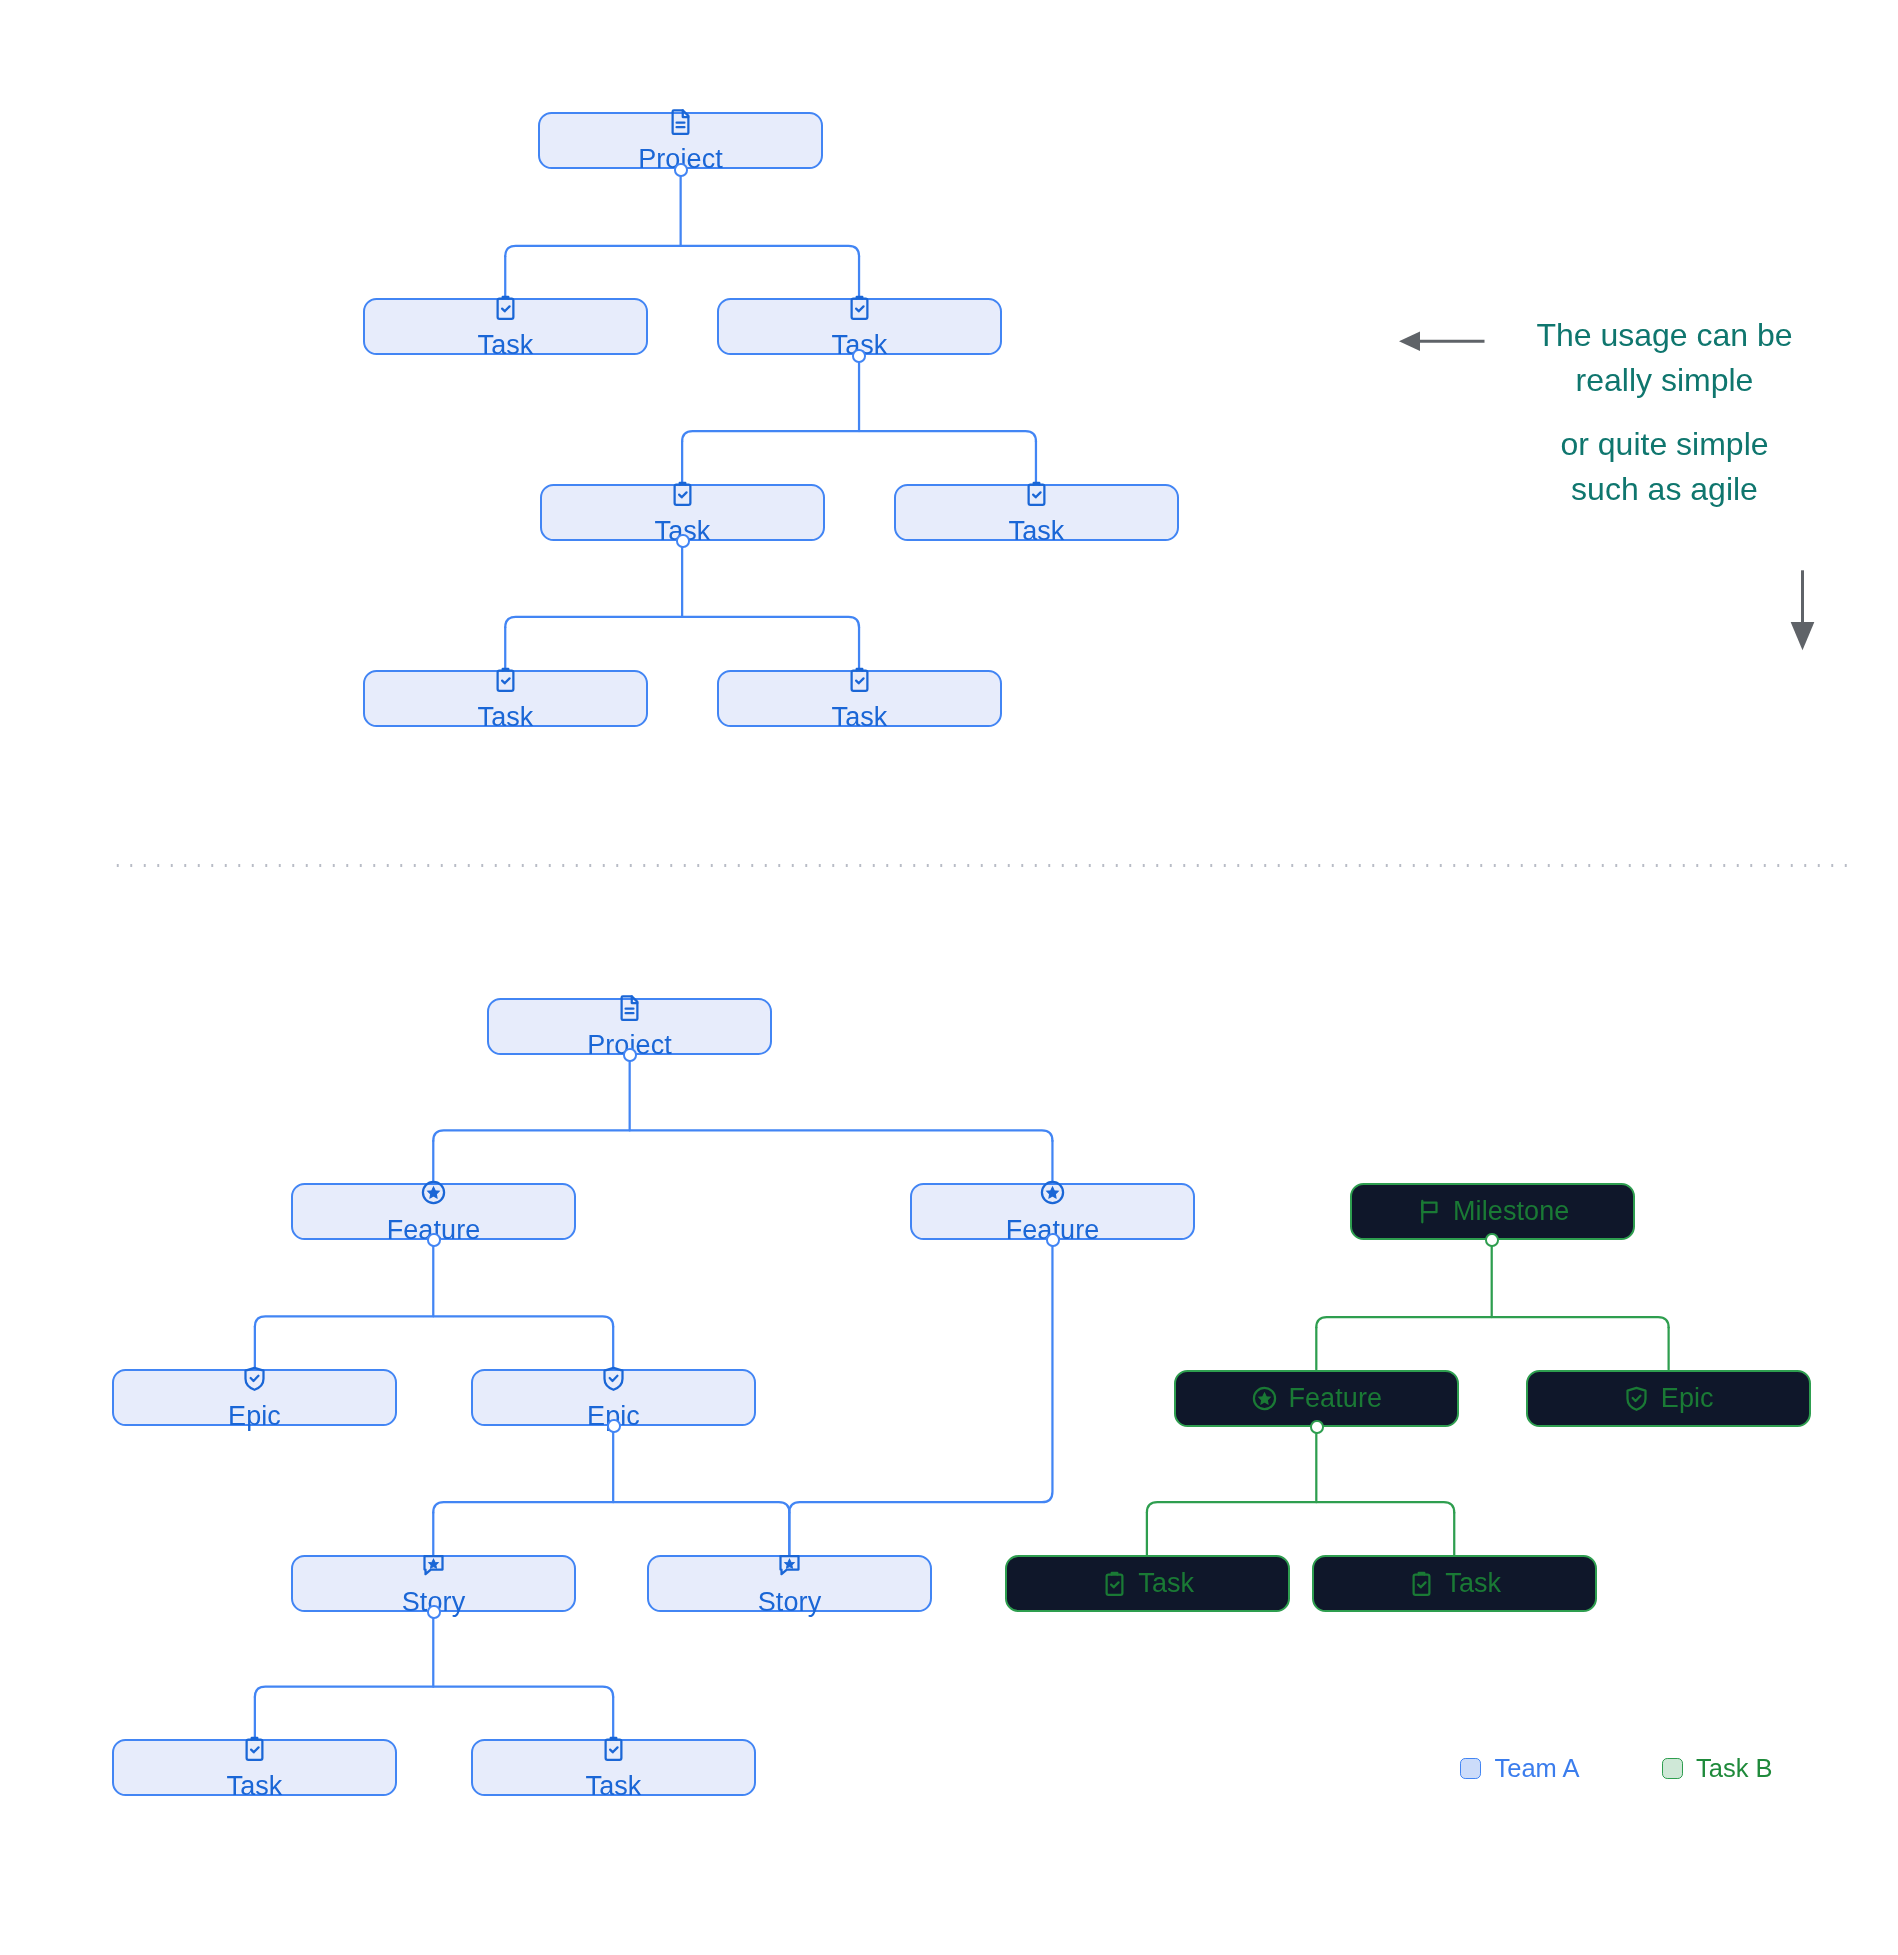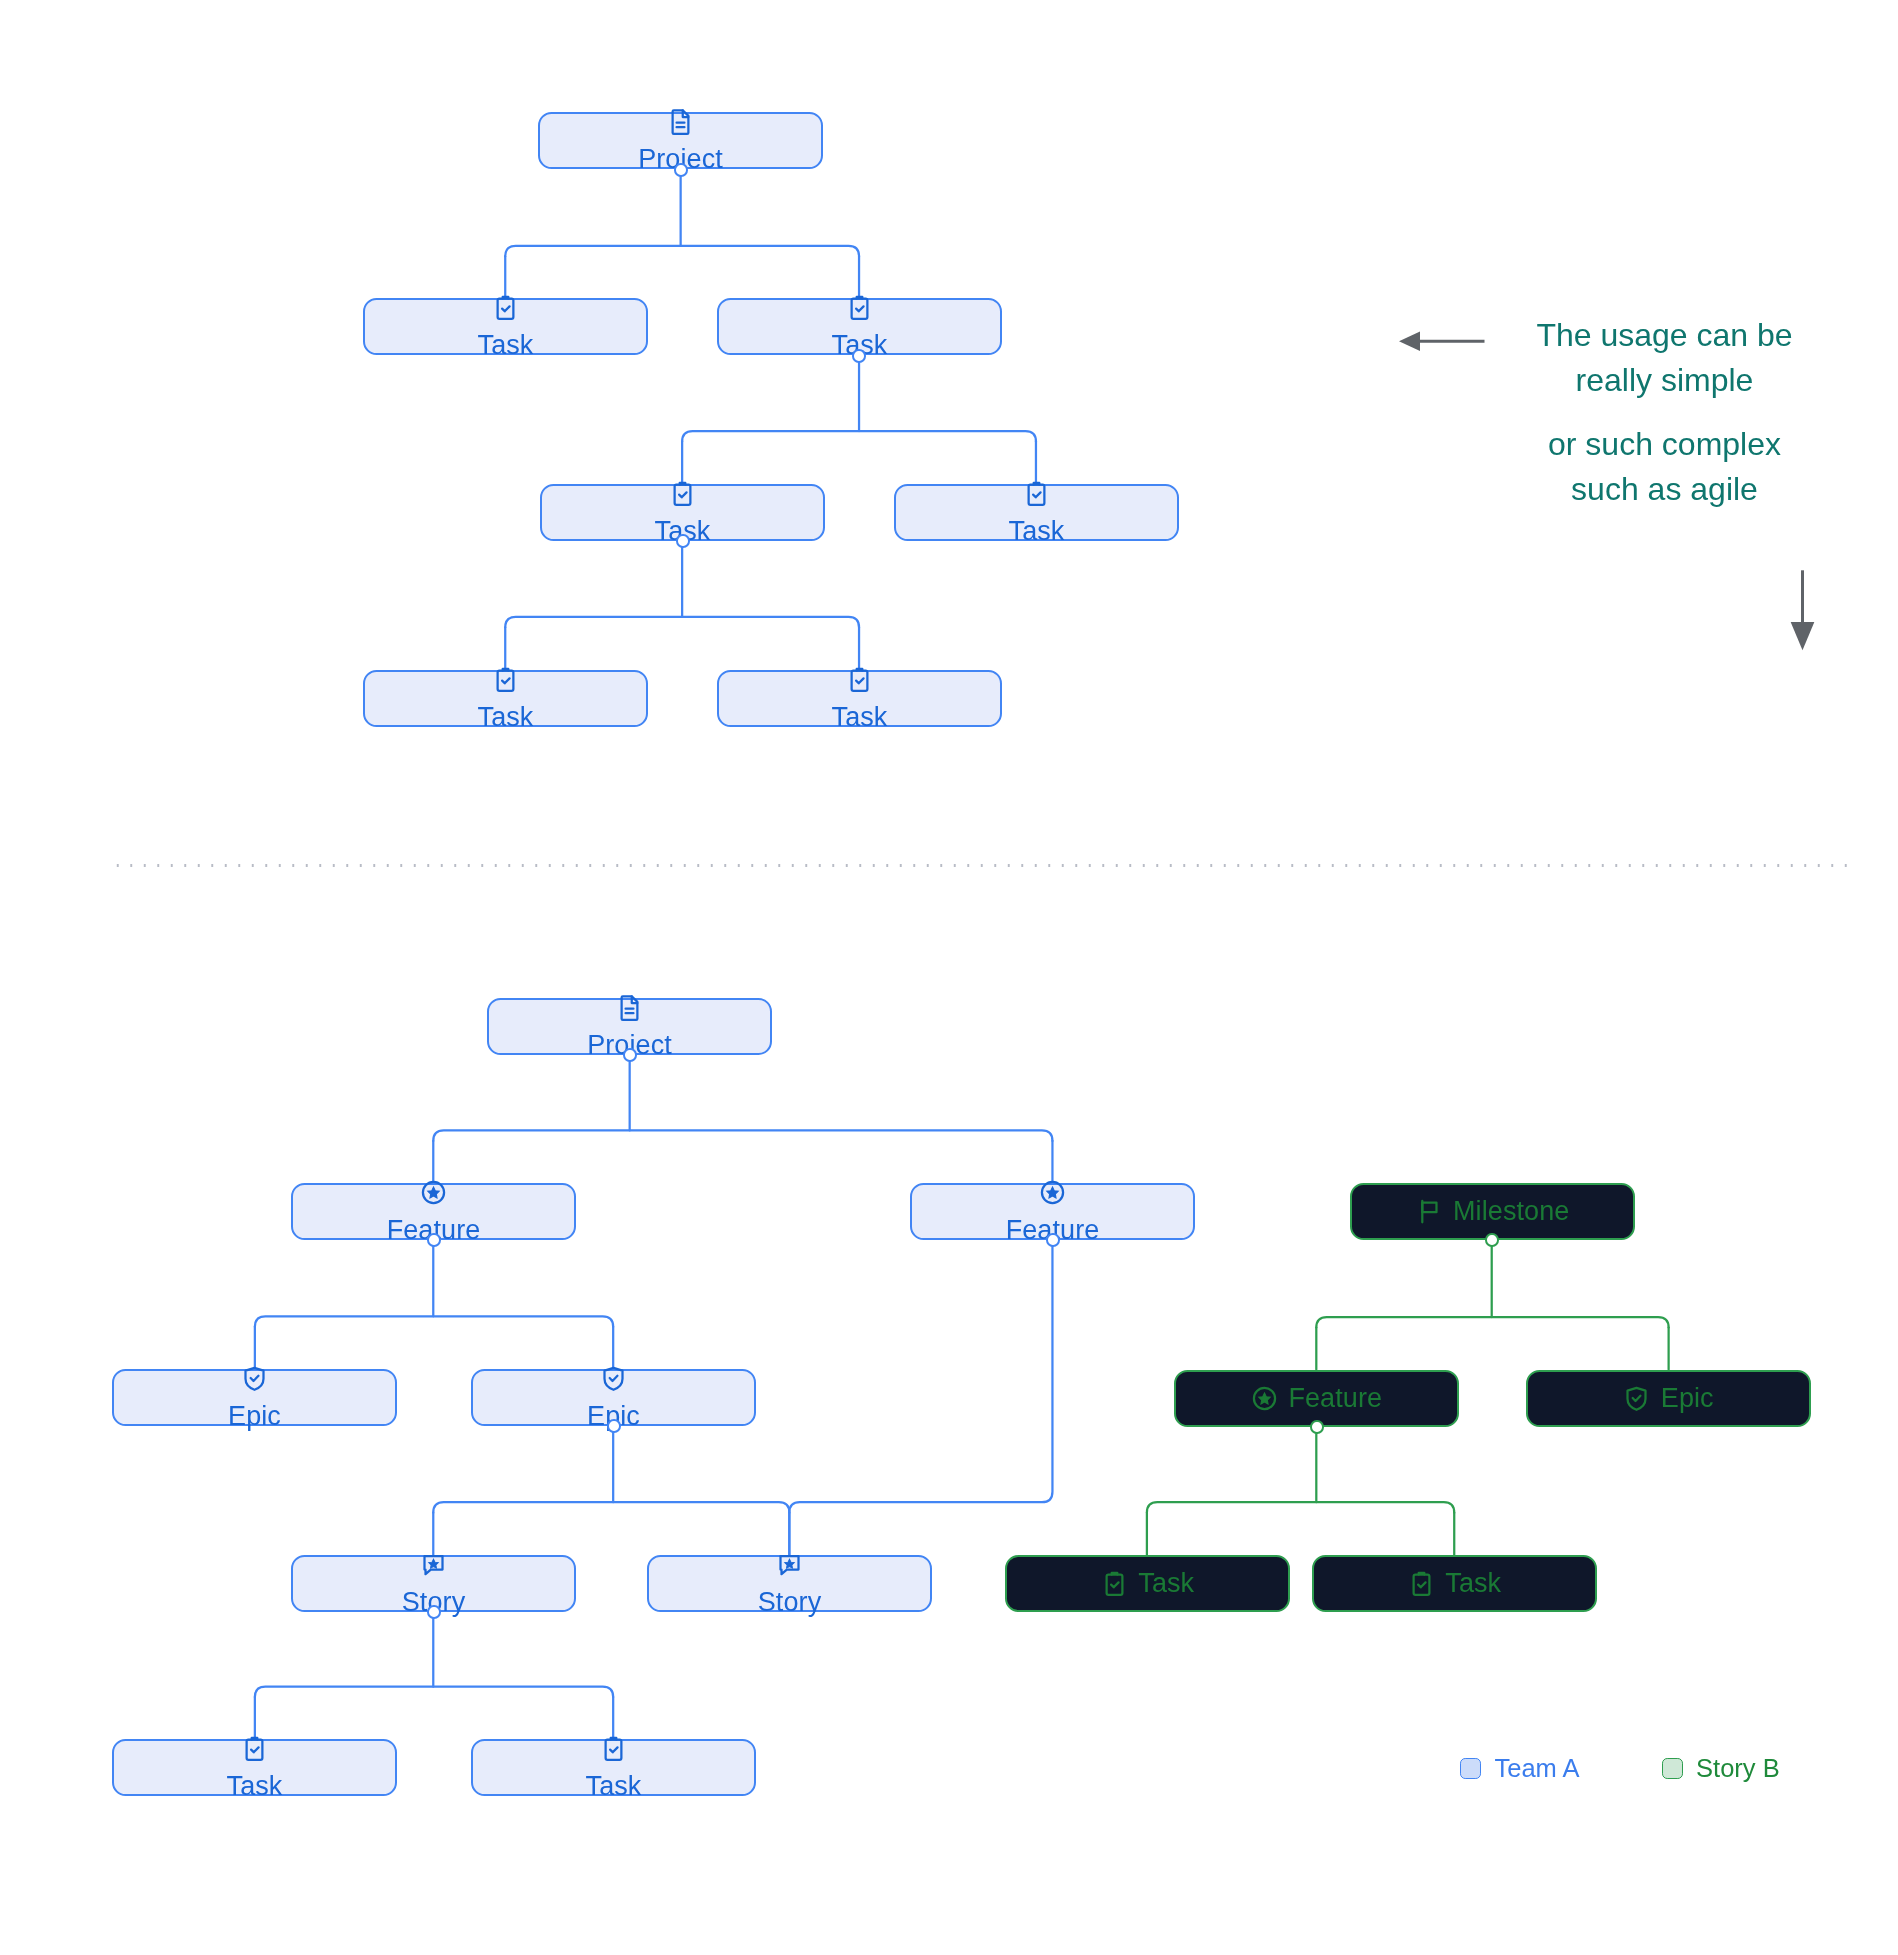--- a/index.html
+++ b/index.html
@@ -427,7 +427,7 @@
       <span>really simple</span>
     </p>
     <p class="para">
-      <span>or such complex</span><br>
+      <span>or quite simple</span><br>
       <span>such as agile</span>
     </p>
   </div>

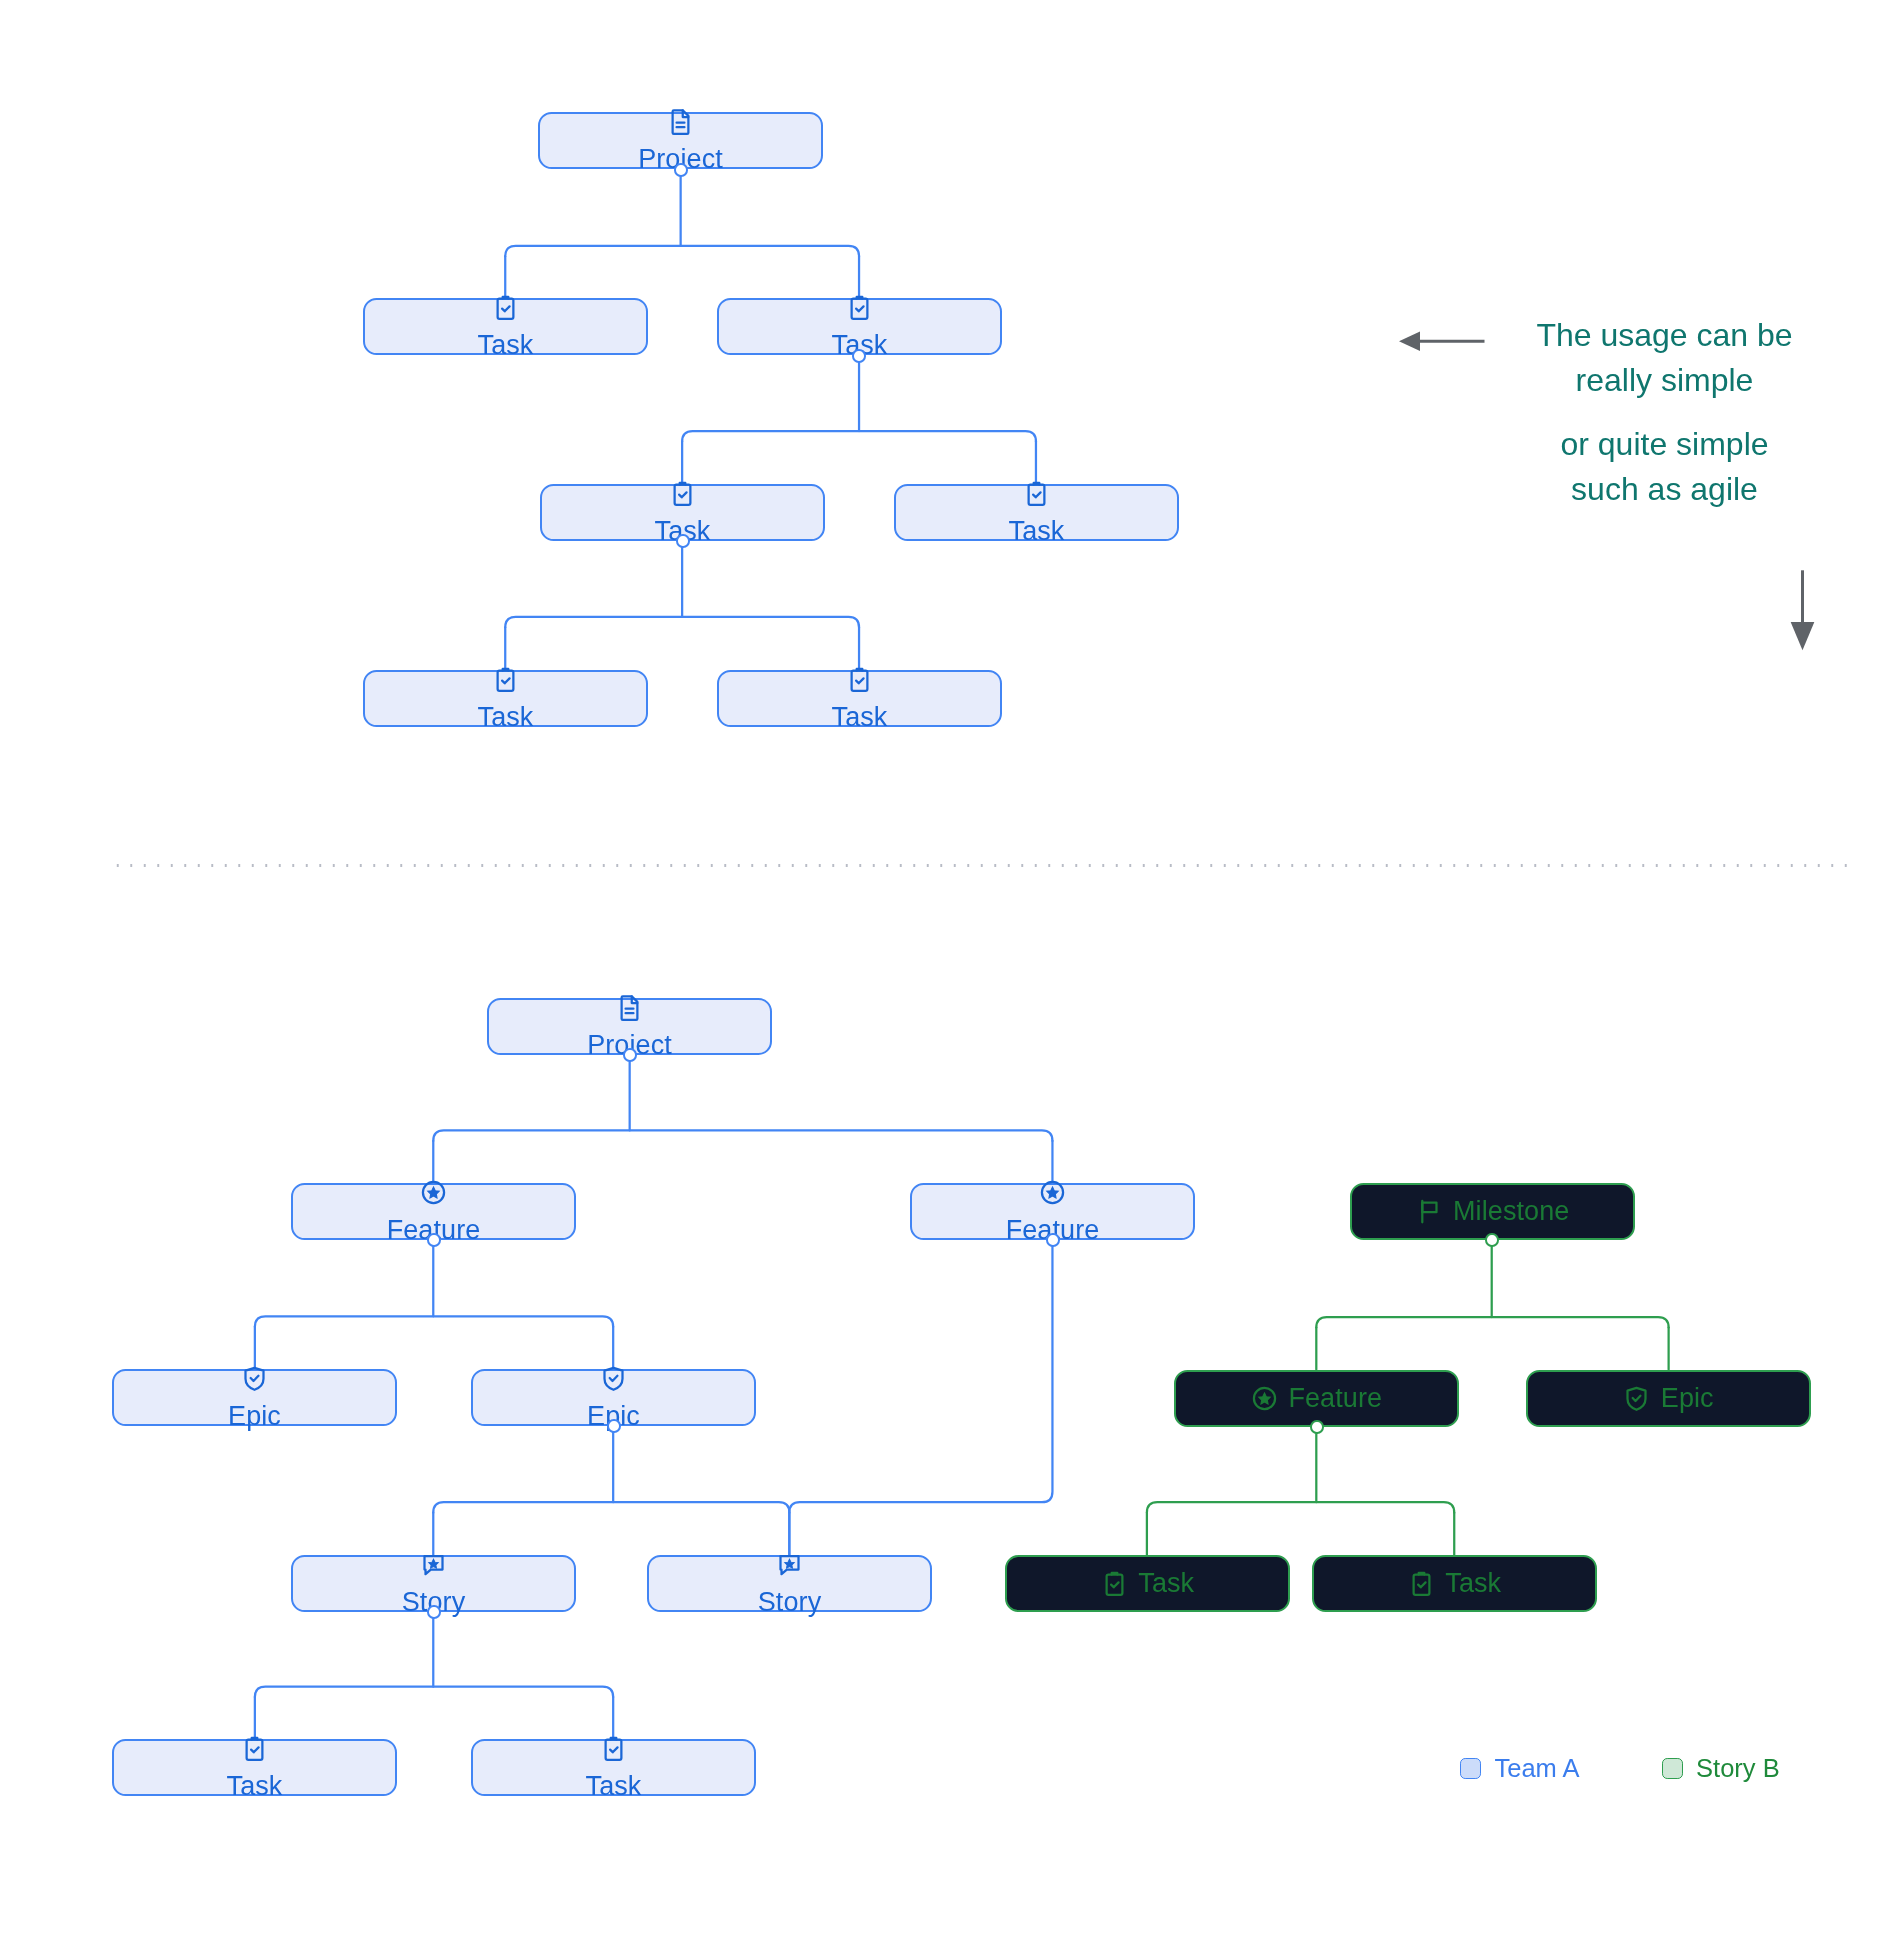--- a/index.html
+++ b/index.html
@@ -439,7 +439,7 @@
       </div>
       <div class="legend-item green-t">
         <span class="legend-swatch green"></span>
-        <span class="txt">Story B</span>
+        <span class="txt">Task B</span>
       </div>
     </div>
 

